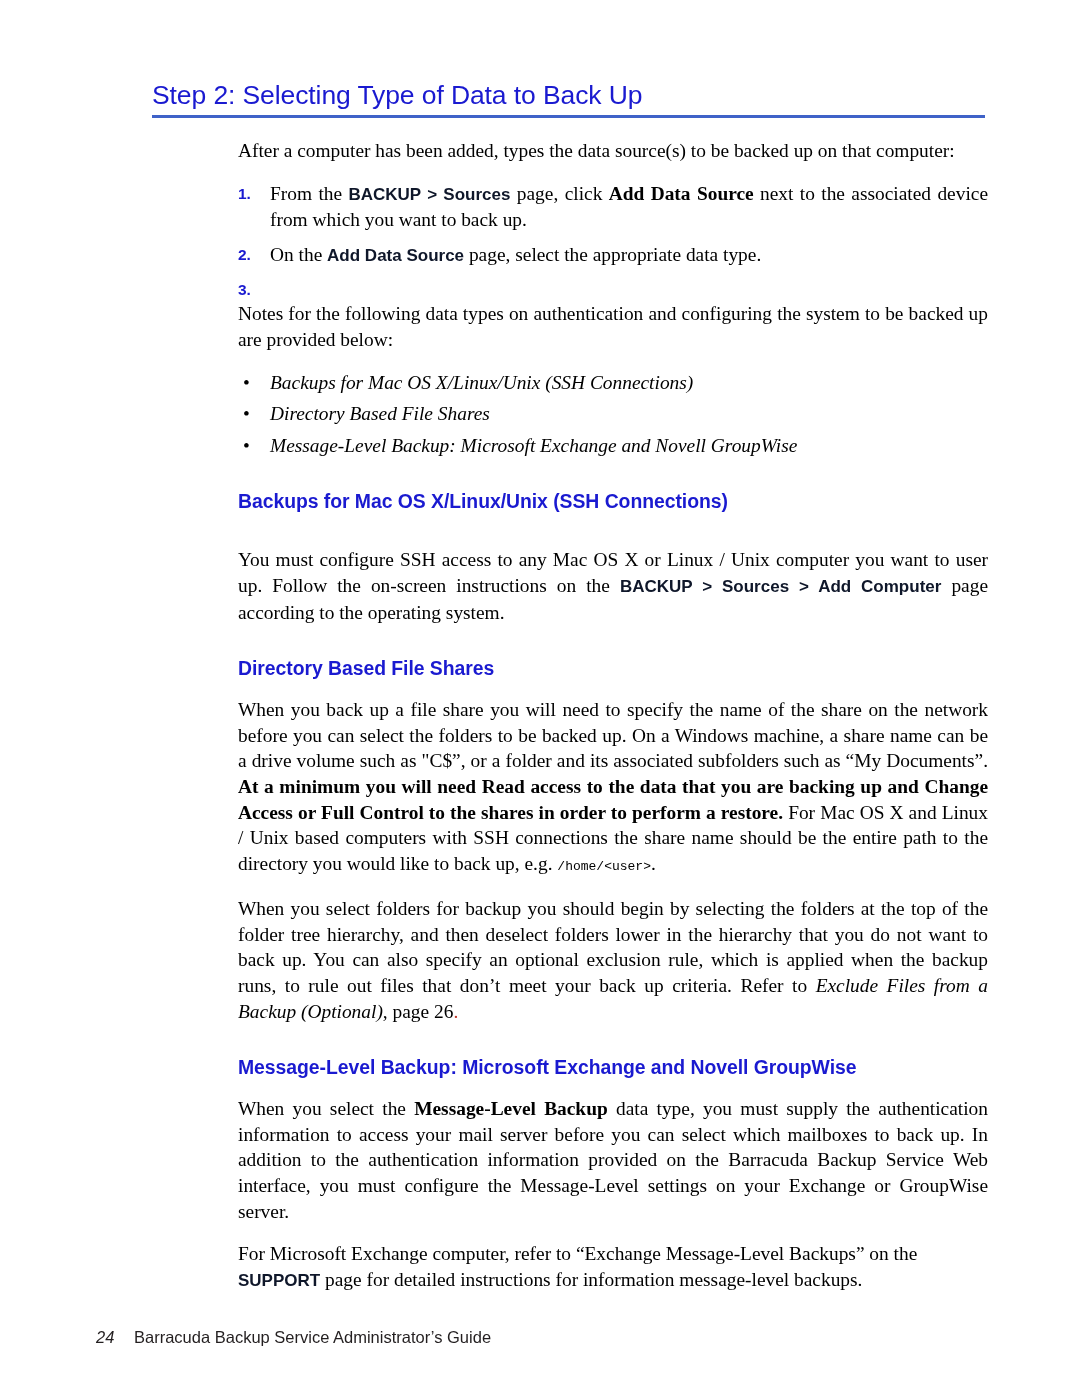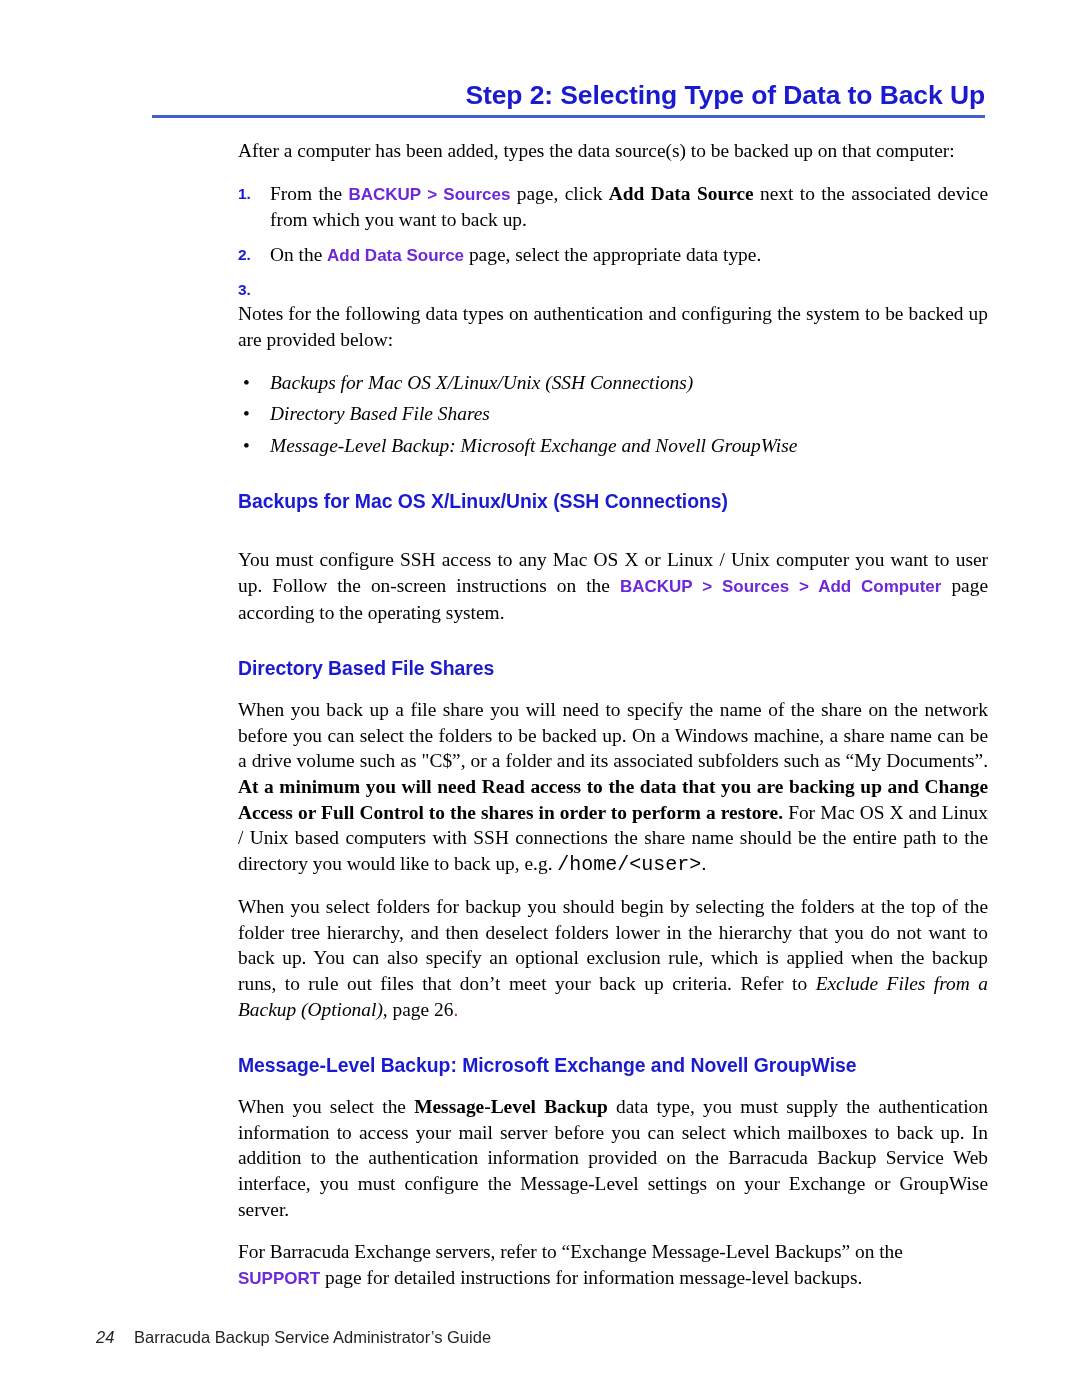--- a/index.html
+++ b/index.html
@@ -32,13 +32,12 @@
   }
   .banner-title {
     font-family: "Liberation Sans", "DejaVu Sans", sans-serif;
-    font-weight: bold;
+    font-weight: normal;
     font-size: 26.5px;
     line-height: 30px;
     color: #1a1ad0;
     letter-spacing: -0.1px;
     white-space: nowrap;
-    text-align: right;
   }
   .banner-rule {
     margin-top: 5px;

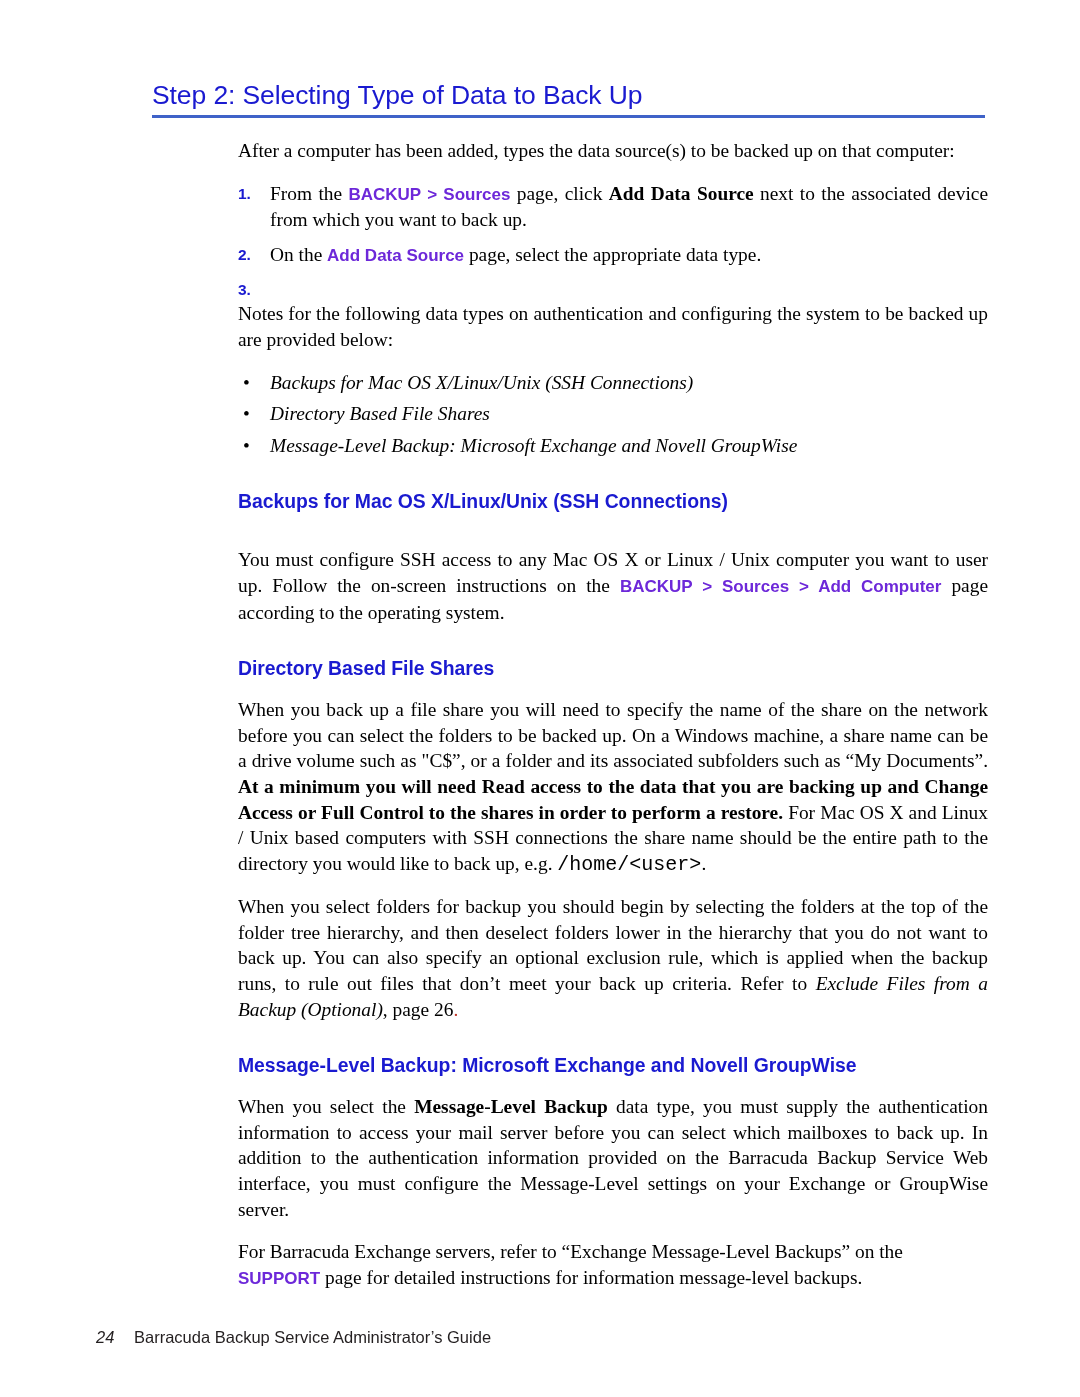--- a/index.html
+++ b/index.html
@@ -126,7 +126,7 @@
     font-family: "Liberation Sans", "DejaVu Sans", sans-serif;
     font-weight: bold;
     font-size: 17px;
-    color: #6d28d9;
+    color: #0f172a;
   }
   .b { font-weight: bold; }
   .i { font-style: italic; }

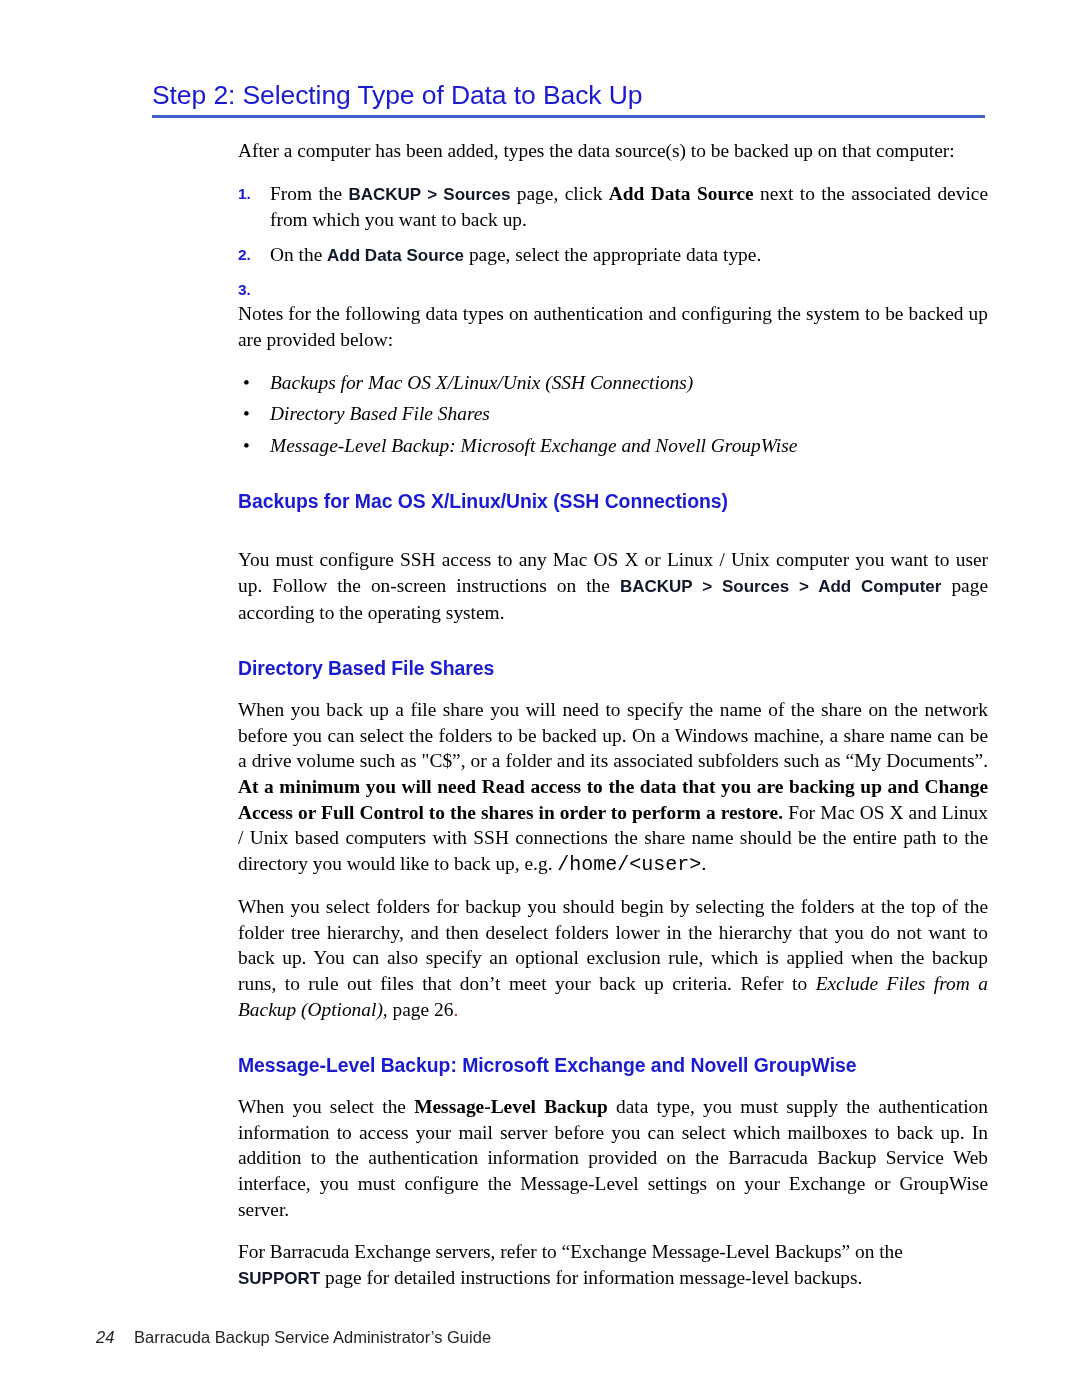--- a/index.html
+++ b/index.html
@@ -133,7 +133,7 @@
   .bi { font-weight: bold; }
   .mono {
     font-family: "Liberation Mono", "DejaVu Sans Mono", monospace;
-    font-size: 20px;
+    font-size: 13px;
   }
   .red { color: #c0392b; }
 

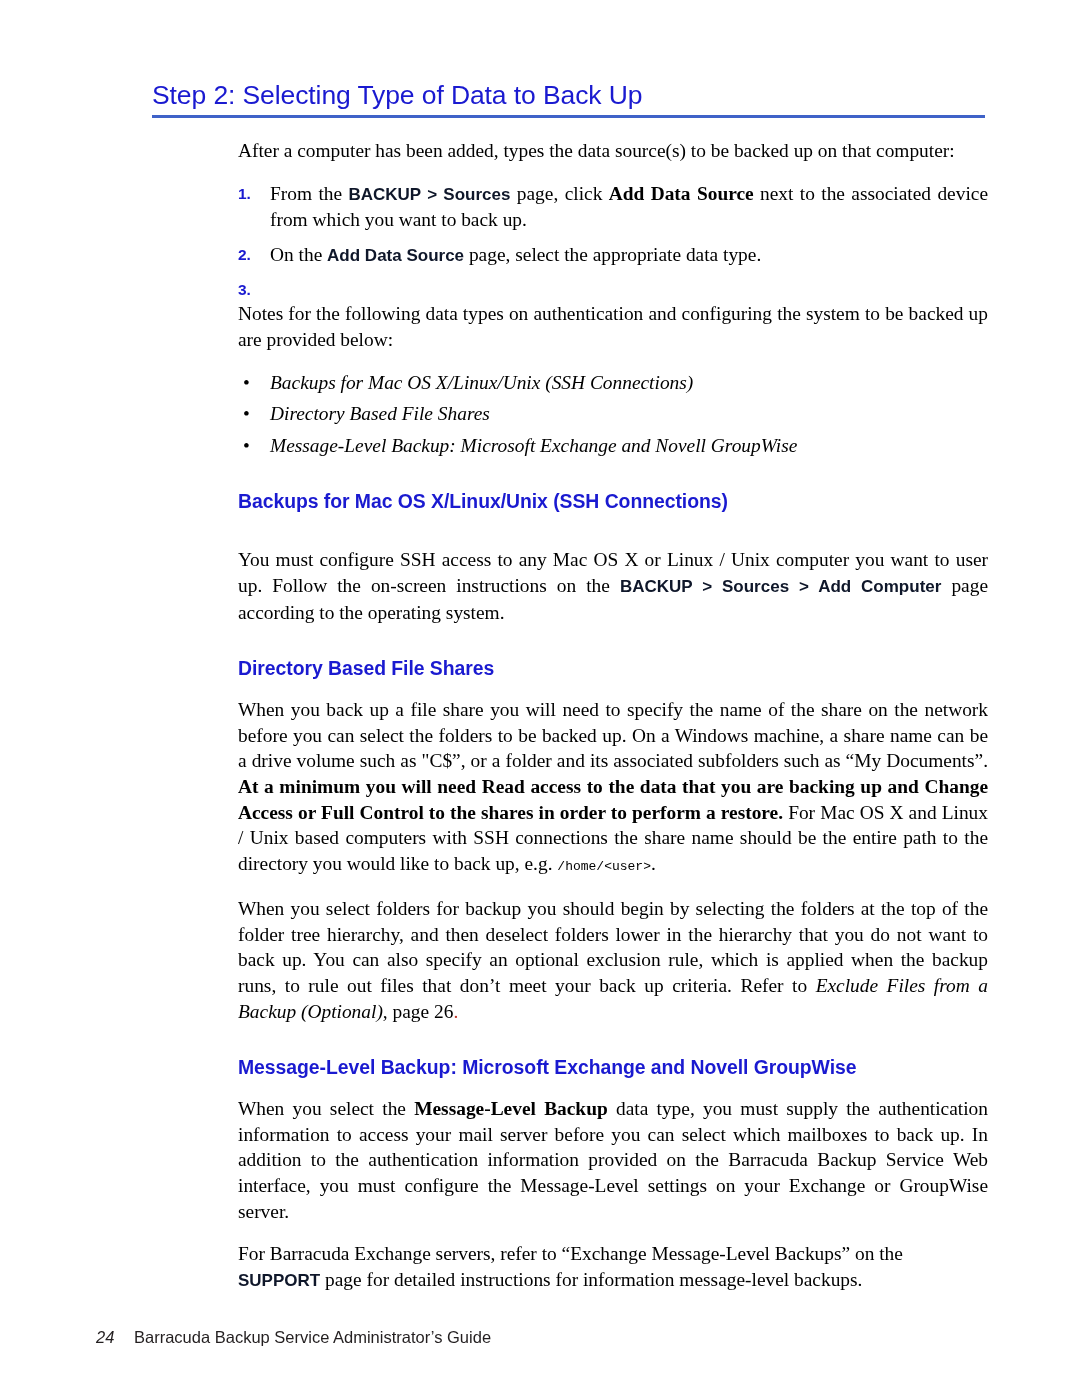--- a/index.html
+++ b/index.html
@@ -233,7 +233,7 @@
 
     <div class="gap-md"></div>
 
-    <p class="body last-nojust"><span>For Barracuda Exchange servers, refer to “Exchange Message-Level Backups” on the </span><span class="ui">SUPPORT</span><span> page for detailed instructions for information message-level backups.</span></p>
+    <p class="body last-nojust"><span>For Microsoft Exchange computer, refer to “Exchange Message-Level Backups” on the </span><span class="ui">SUPPORT</span><span> page for detailed instructions for information message-level backups.</span></p>
 
     <div class="gap-md"></div>
 

